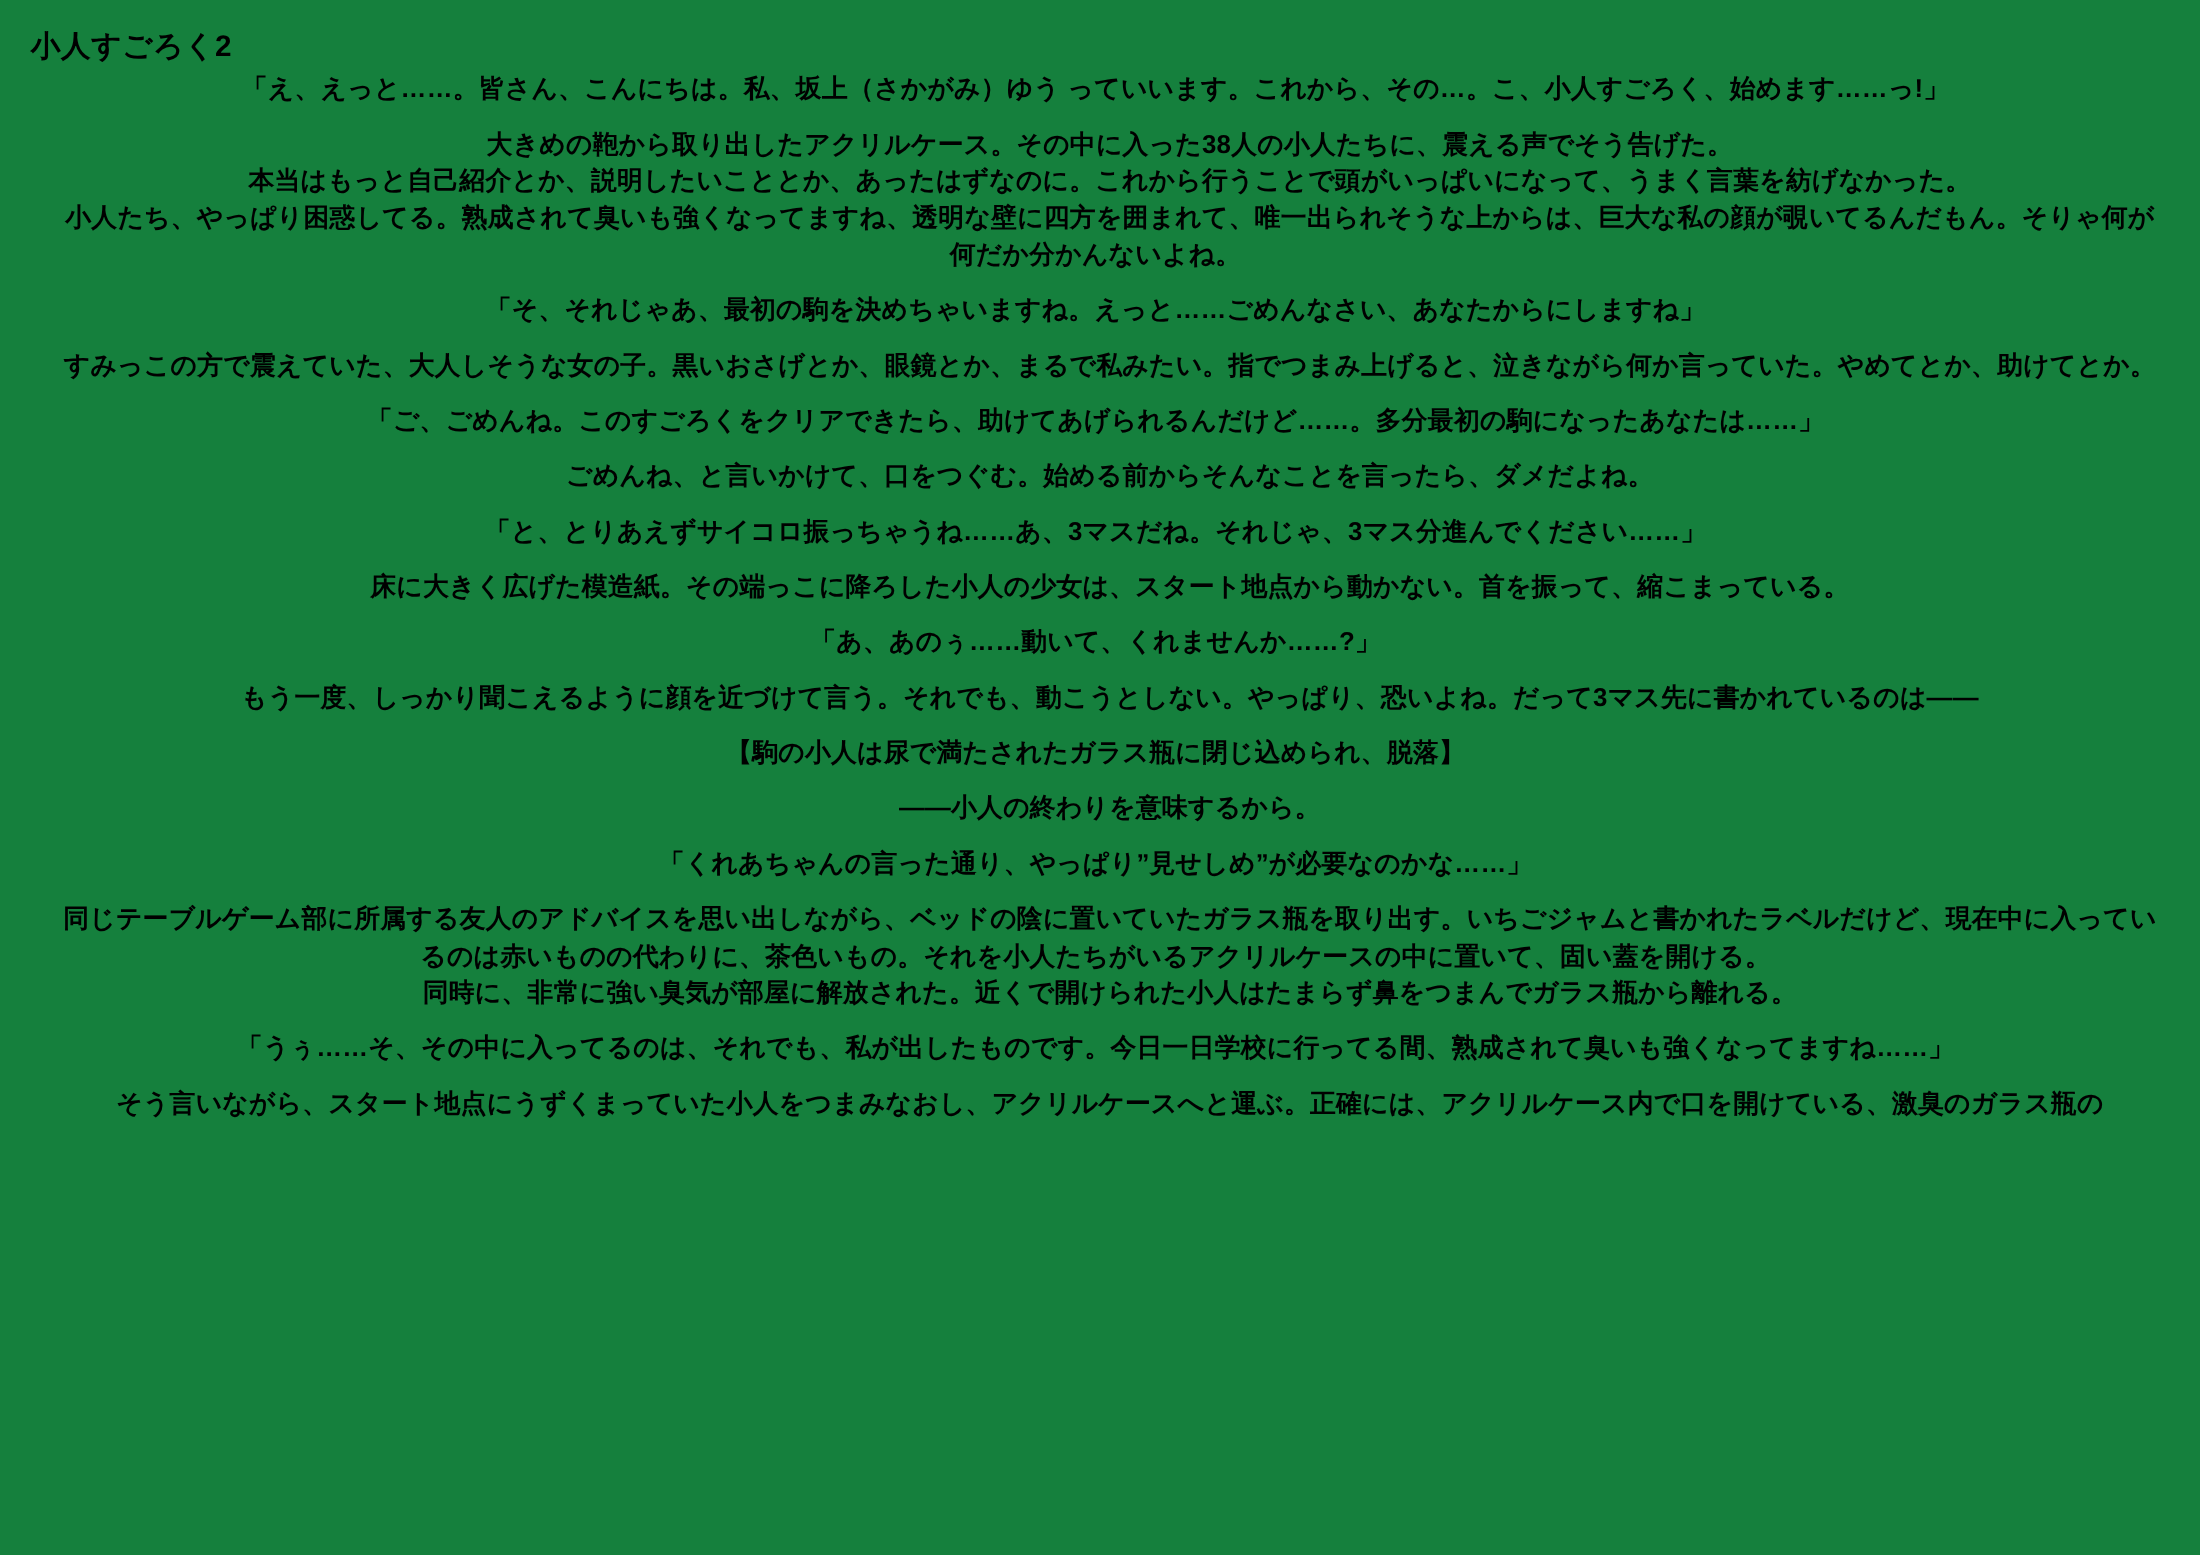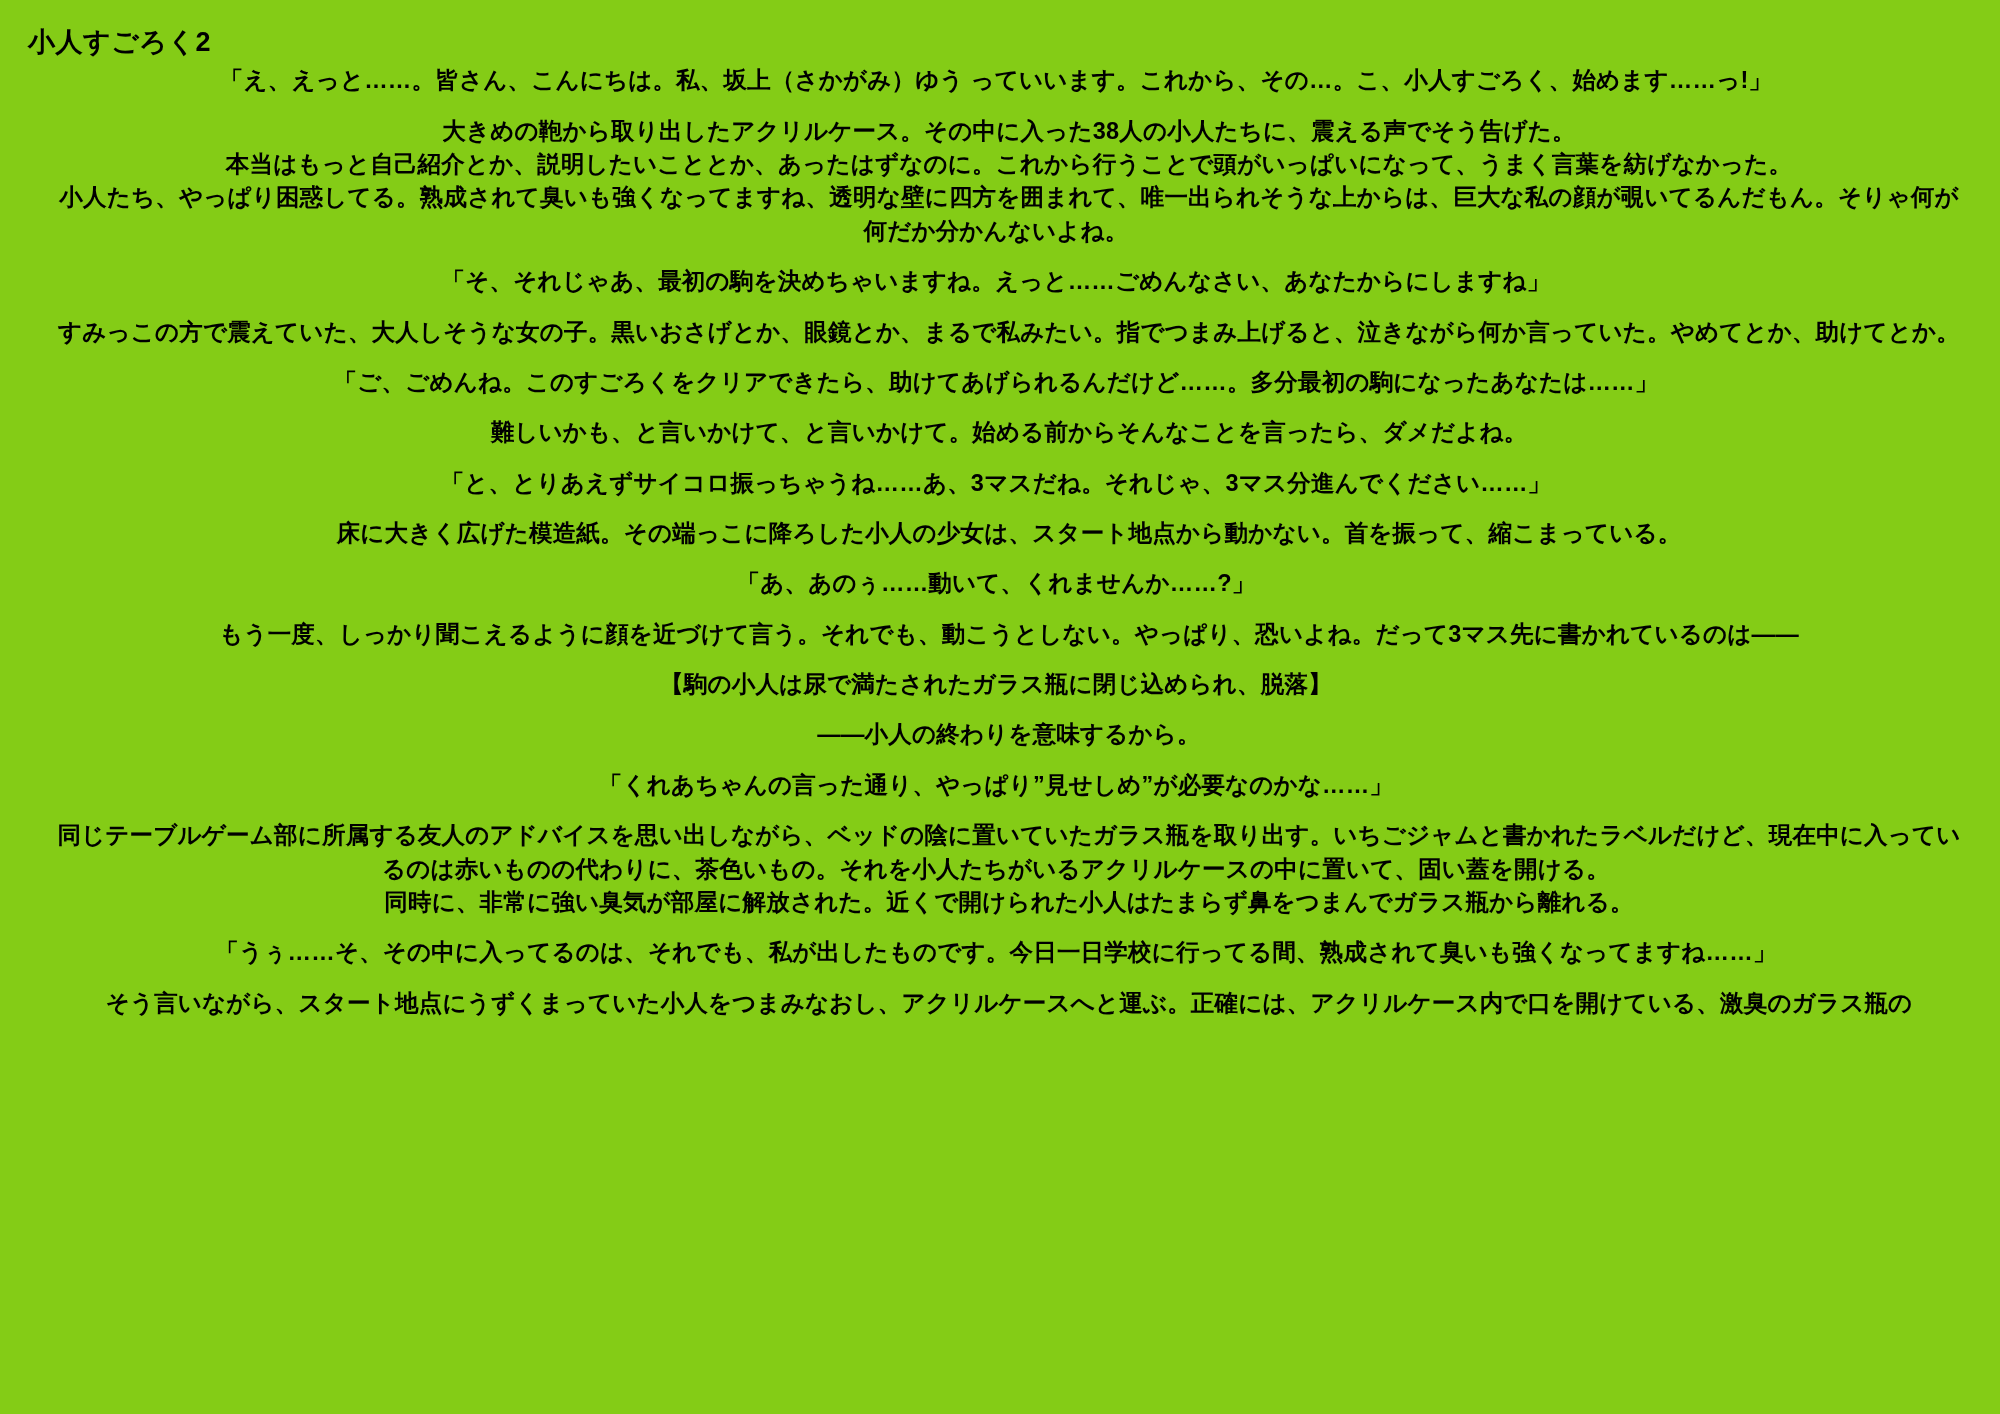--- a/index.html
+++ b/index.html
@@ -19,7 +19,7 @@
     width: 2000px;
     min-height: 1414px;
     padding: 26px 36px 0 28px;
-    background: #84cc16;
+    background: #15803d;
   }
   .doc-title {
     font-size: 27px;

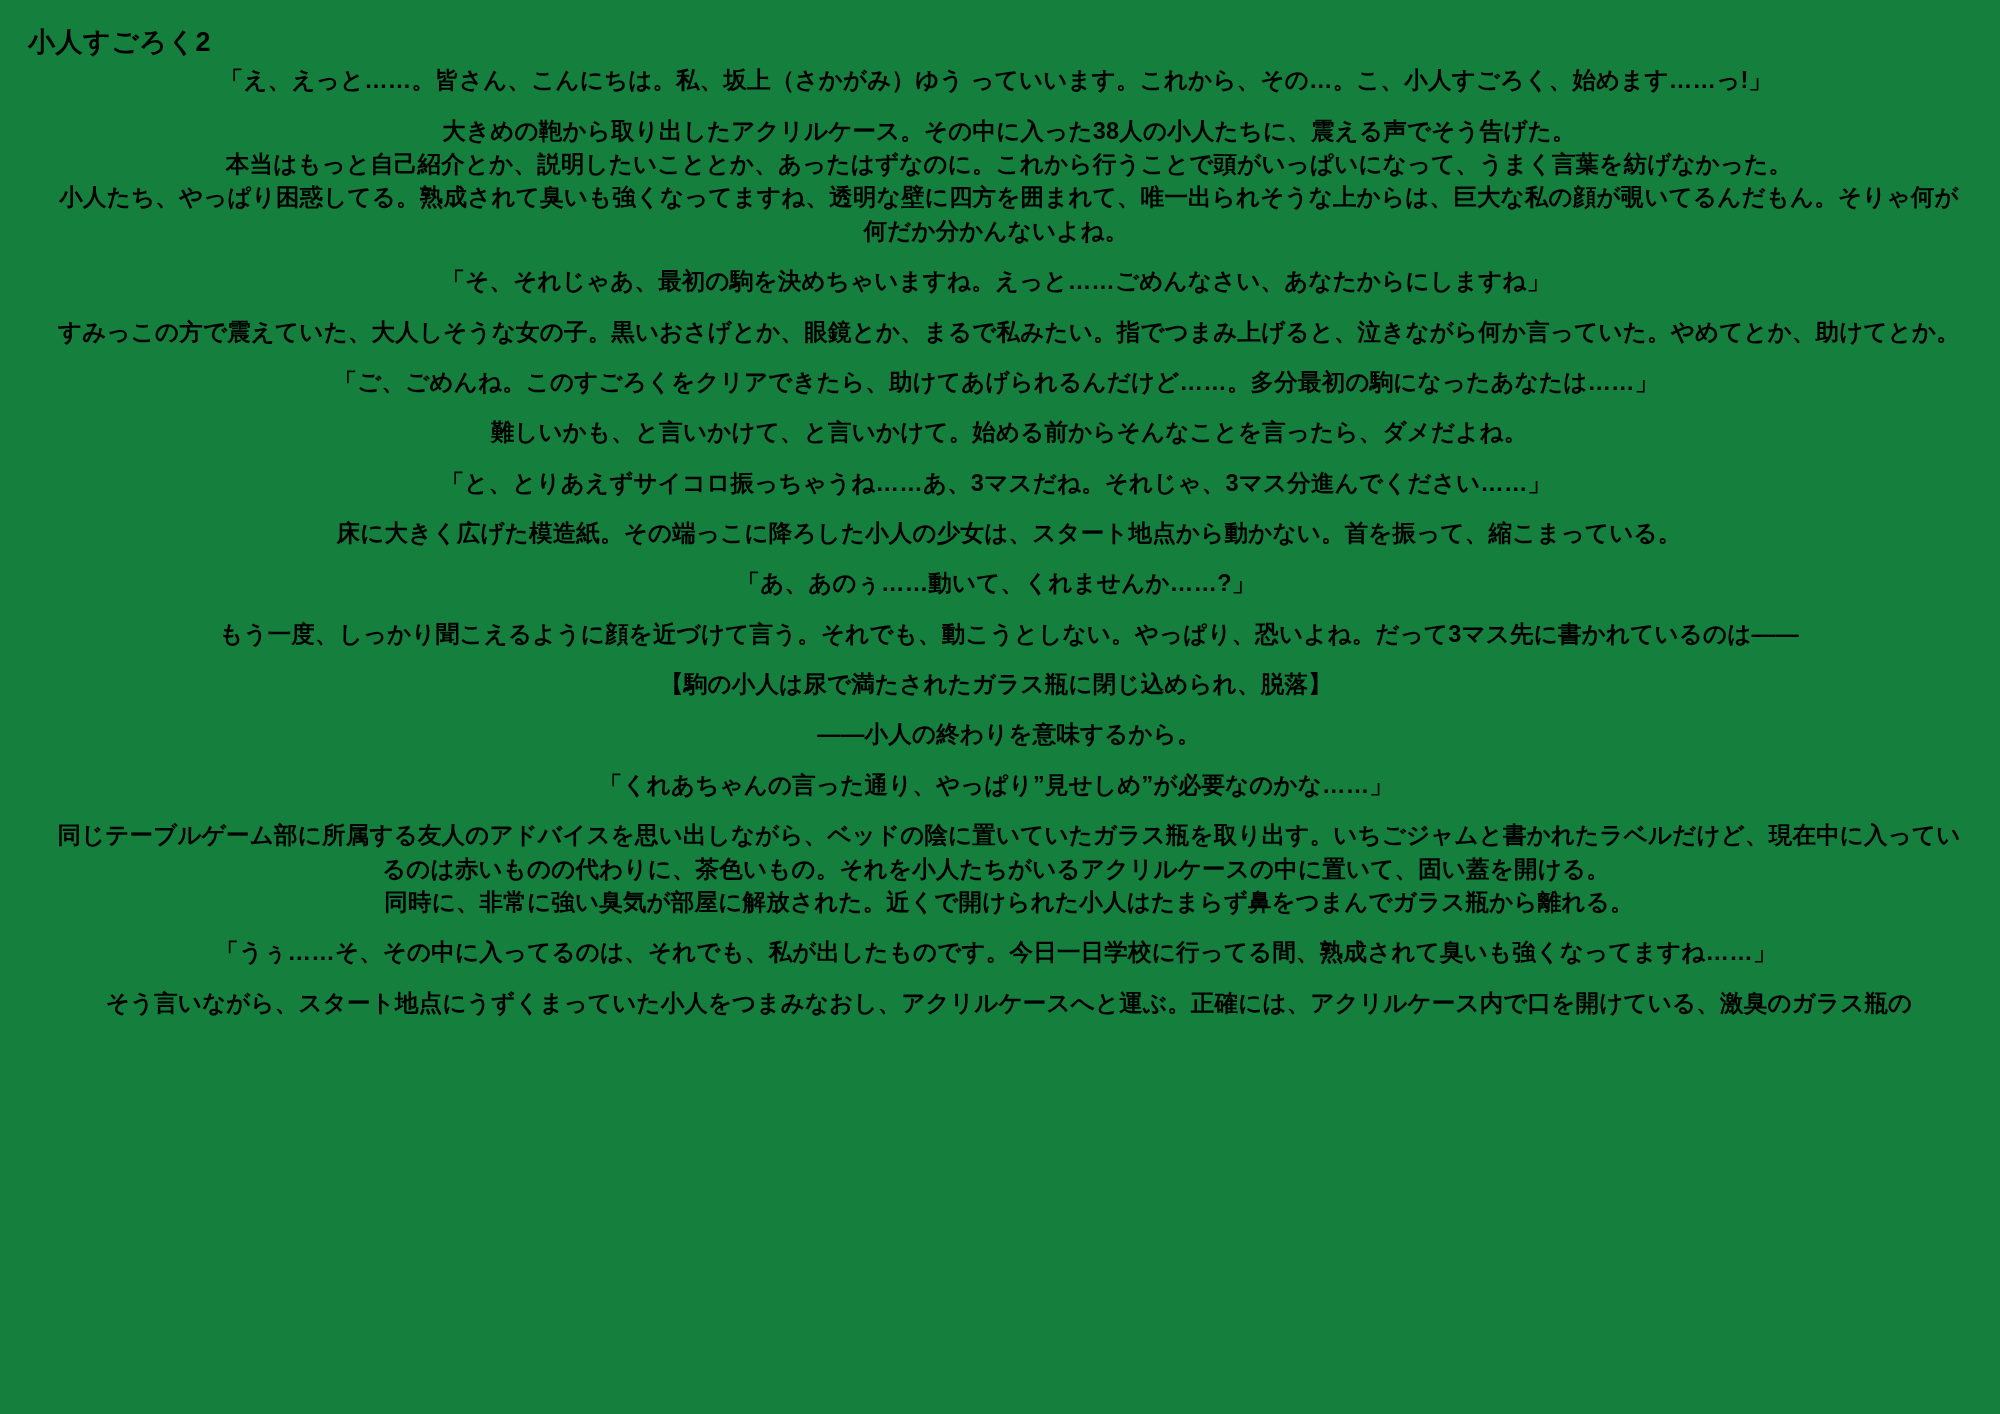--- a/index.html
+++ b/index.html
@@ -88,7 +88,7 @@
         <p>「ご、ごめんね。このすごろくをクリアできたら、助けてあげられるんだけど……。多分最初の駒になったあなたは……」</p>
       </div>
       <div class="body-block indent">
-        <p>難しいかも、と言いかけて、と言いかけて。始める前からそんなことを言ったら、ダメだよね。</p>
+        <p>ごめんね、と言いかけて、口をつぐむ。始める前からそんなことを言ったら、ダメだよね。</p>
       </div>
       <div class="body-block noindent dialogue">
         <p>「と、とりあえずサイコロ振っちゃうね……あ、3マスだね。それじゃ、3マス分進んでください……」</p>

